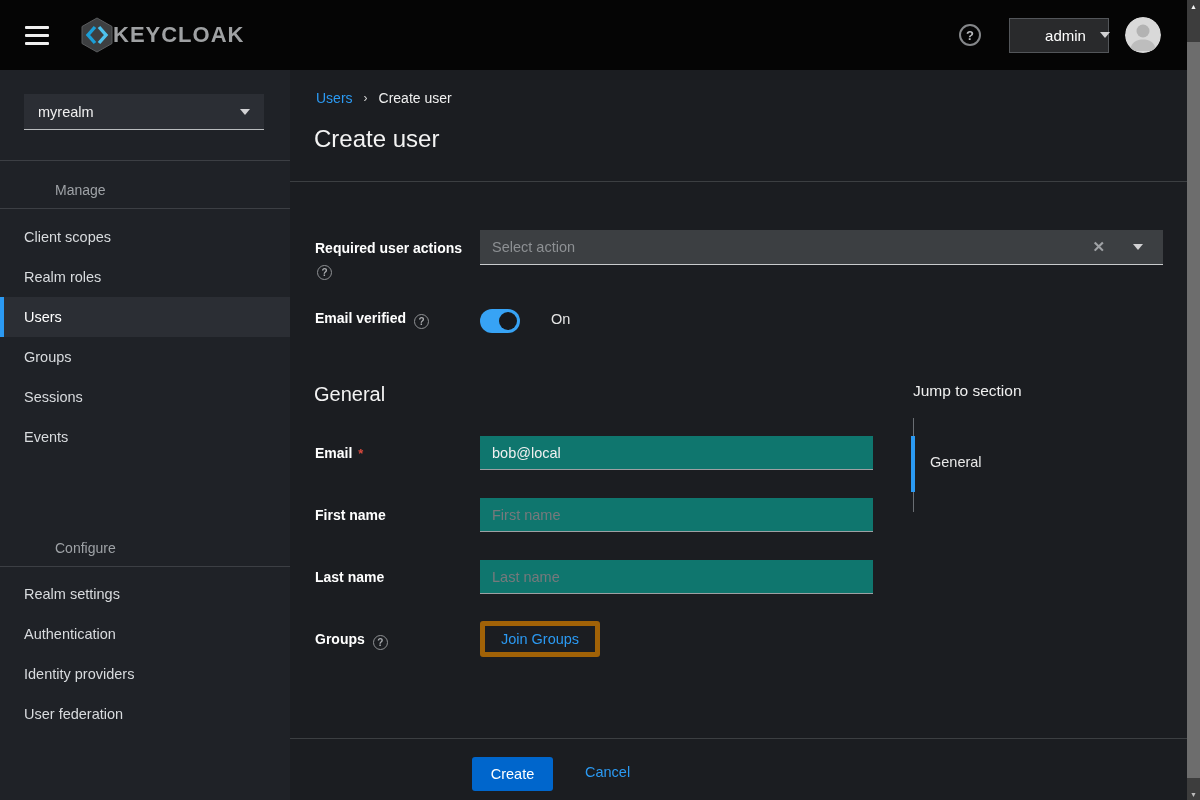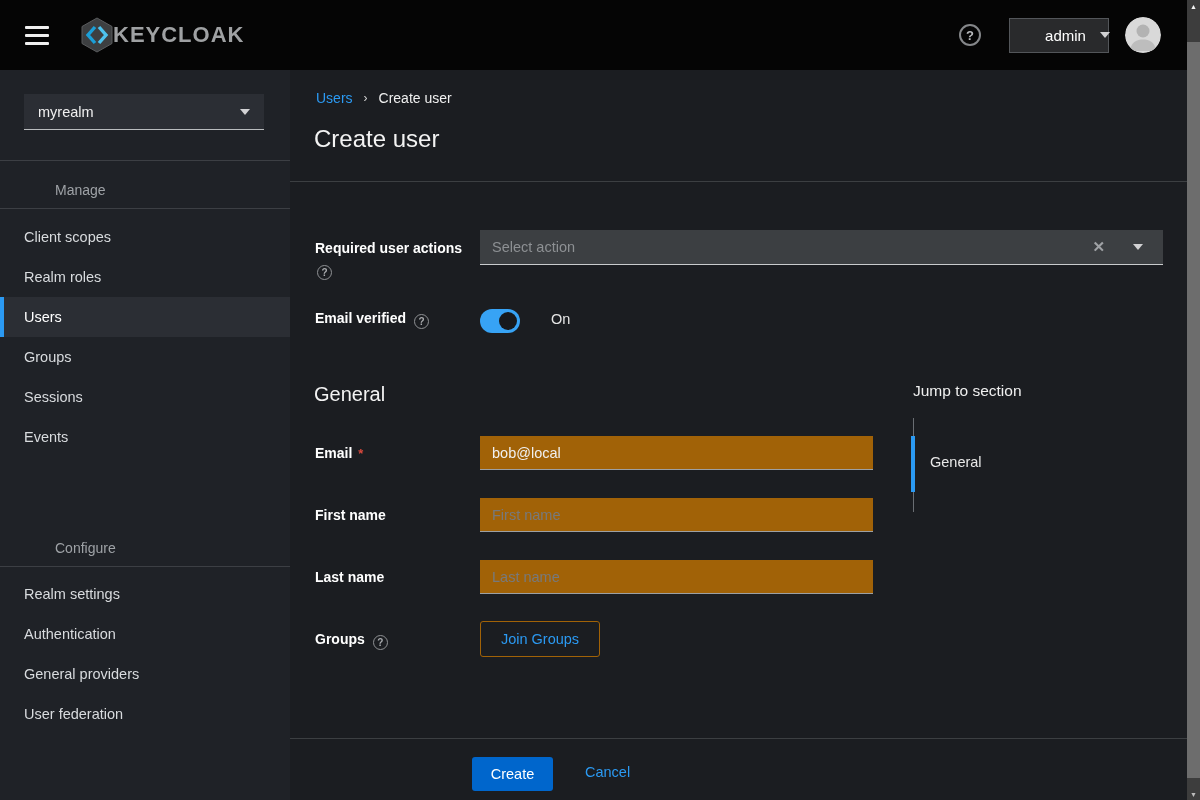--- a/index.html
+++ b/index.html
@@ -98,7 +98,7 @@
 
   .text-input {
     position:absolute; left:190px; width:393px; height:34px;
-    background:#a16207; border:none; border-bottom:1px solid #9da0a3;
+    background:#0f766e; border:none; border-bottom:1px solid #9da0a3;
     color:#f0f0f0; font-size:14.5px; padding:0 12px; outline:none;
     font-family:"Liberation Sans", sans-serif;
   }

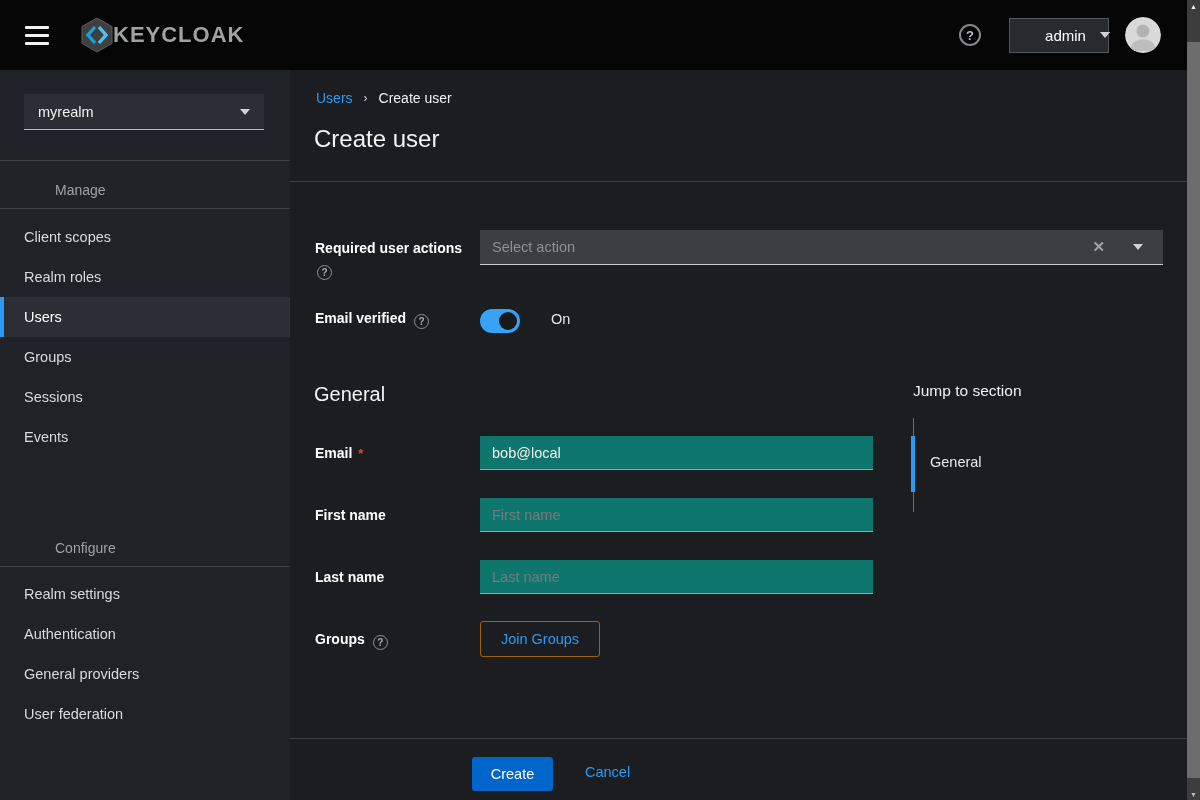--- a/index.html
+++ b/index.html
@@ -107,7 +107,7 @@
 
   .join-btn {
     position:absolute; top:551px; left:190px; width:120px; height:36px;
-    background:transparent; border:1px solid #a16207; border-radius:3px;
+    background:transparent; border:5px solid #a16207; border-radius:3px;
     color:#2b9af3; font-size:14.5px; cursor:pointer;
     font-family:"Liberation Sans", sans-serif;
   }

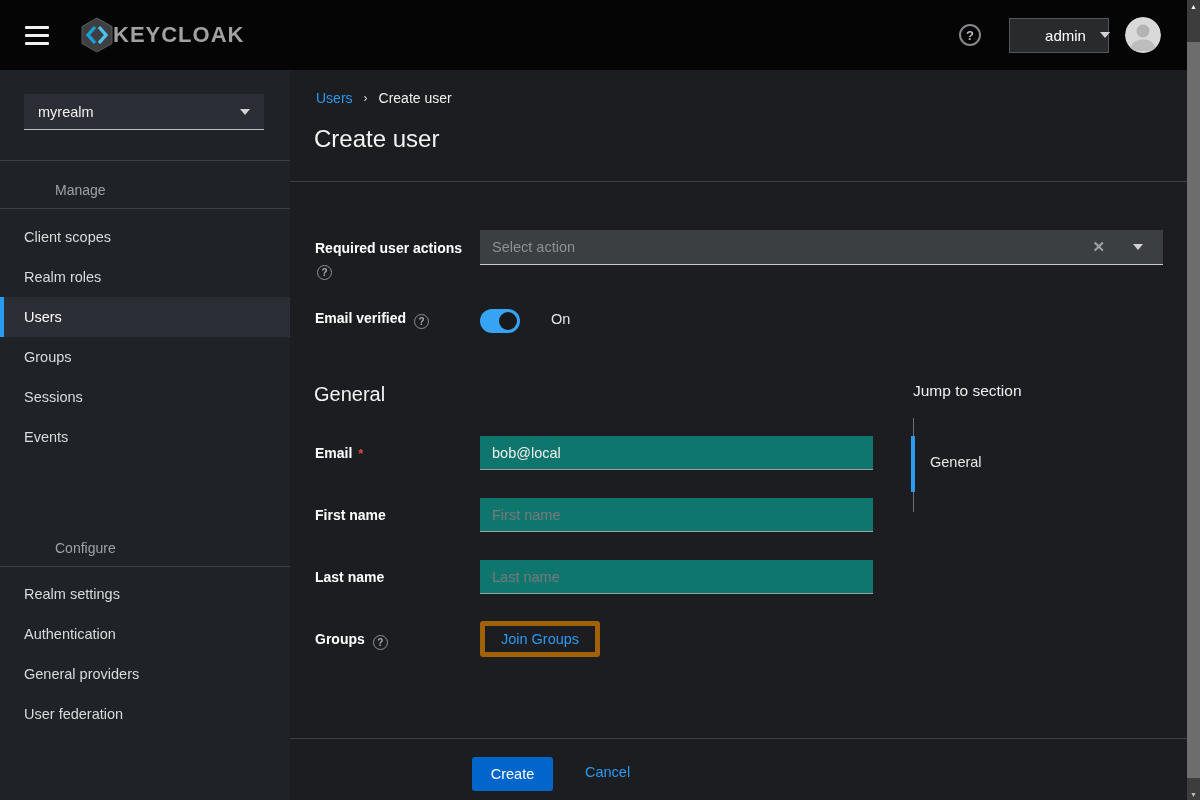--- a/index.html
+++ b/index.html
@@ -199,7 +199,7 @@
         <span>Authentication</span>
       </div>
     <div class="nav-item">
-        <span>General providers</span>
+        <span>Identity providers</span>
       </div>
     <div class="nav-item">
         <span>User federation</span>

